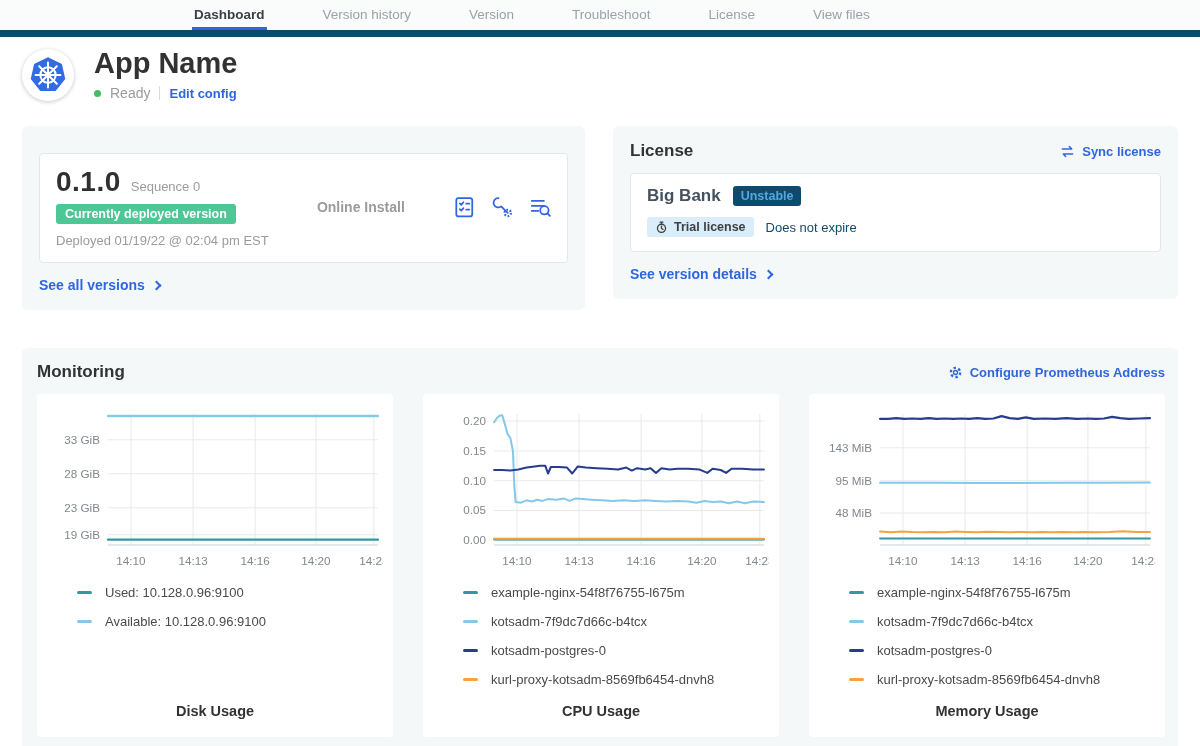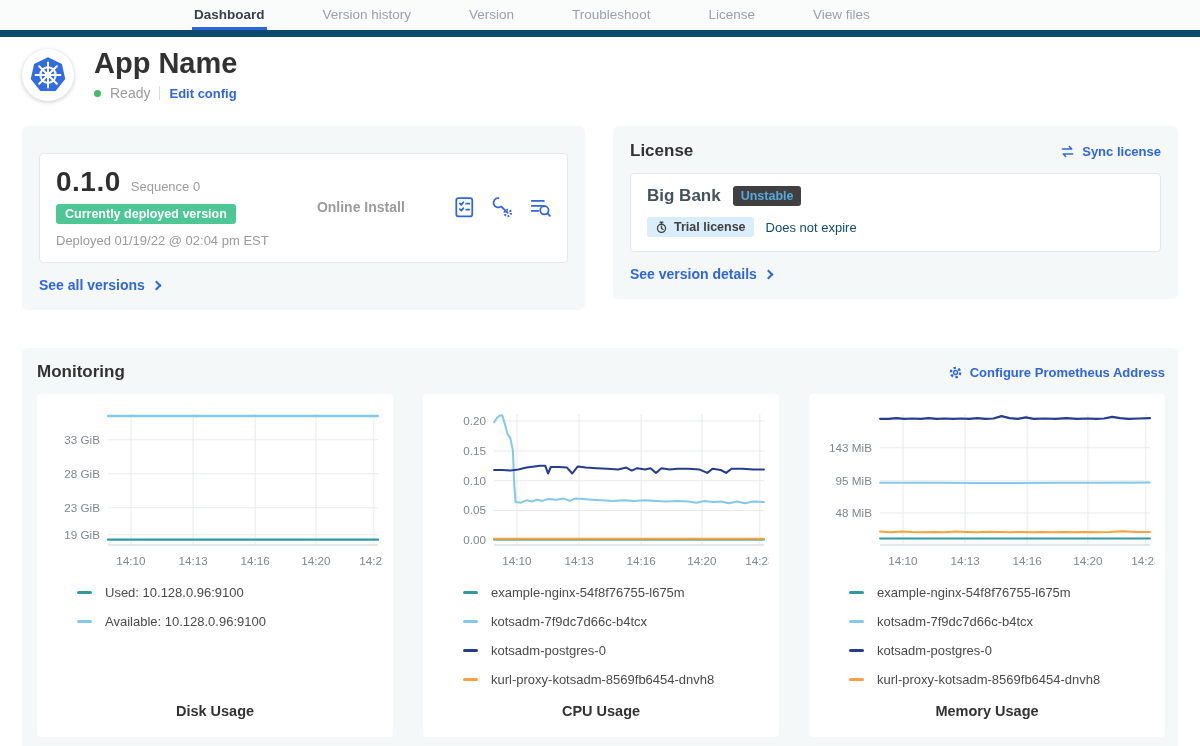--- a/index.html
+++ b/index.html
@@ -48,7 +48,7 @@
 
   .lic-row1 { display:flex; align-items:center; gap:12px; }
   .lic-name { font-size:17px; font-weight:700; color:#44525f; }
-  .badge-chan { background:#404040; color:#58a7db; font-size:12.5px; font-weight:700; padding:3px 8px; border-radius:3px; }
+  .badge-chan { background:#0c4a6e; color:#58a7db; font-size:12.5px; font-weight:700; padding:3px 8px; border-radius:3px; }
   .lic-row2 { display:flex; align-items:center; gap:12px; margin-top:11px; }
   .badge-trial { display:inline-flex; gap:6px; align-items:center; background:#d9edfb; color:#404040; font-size:12.5px; font-weight:700; padding:3px 8px; border-radius:3px; }
   .badge-trial svg { width:13px; height:13px; }

